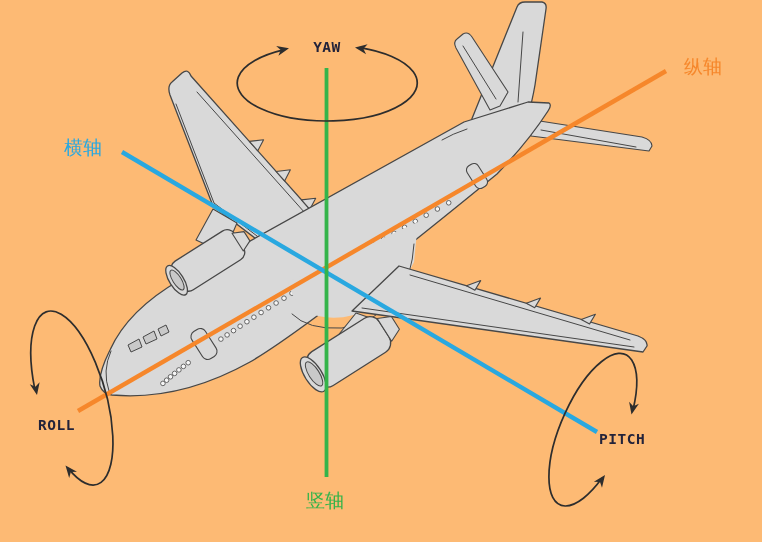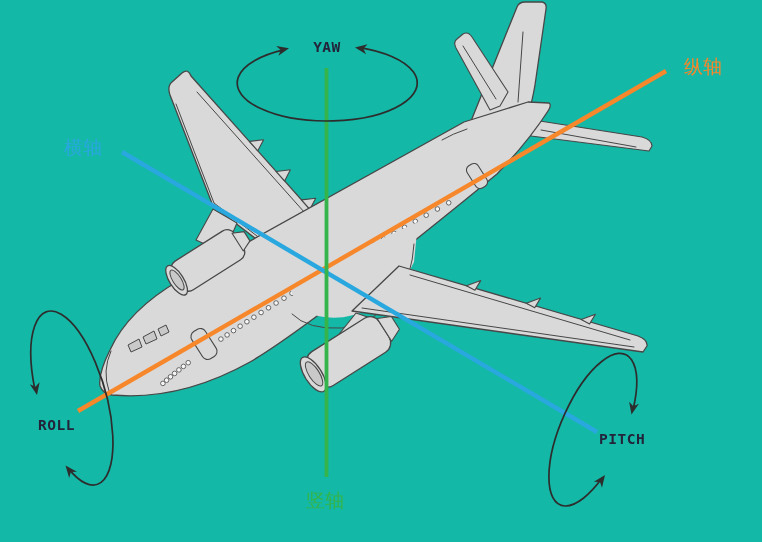--- a/index.html
+++ b/index.html
@@ -3,7 +3,7 @@
 <meta charset="utf-8">
 <style>
   html,body{margin:0;padding:0;background:#fff;}
-  .stage{position:relative;width:762px;height:542px;background:#14b8a6;overflow:hidden;
+  .stage{position:relative;width:762px;height:542px;background:#fdba74;overflow:hidden;
          font-family:"DejaVu Sans",sans-serif;}
   svg{display:block;}
   .ac{fill:var(--aircraft-fill,#d9d9d9);stroke:var(--aircraft-outline,#444);stroke-width:1.3;stroke-linejoin:round;}

